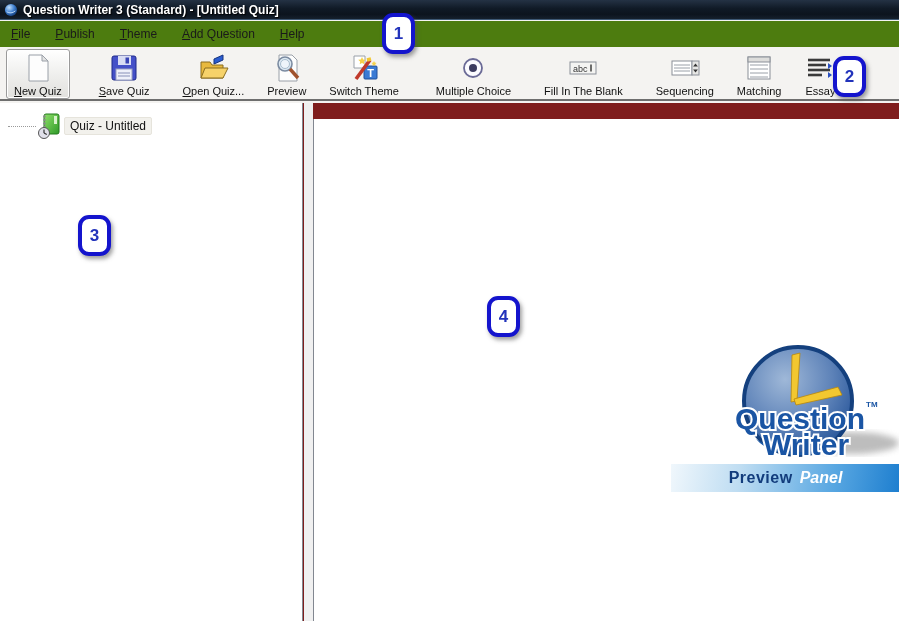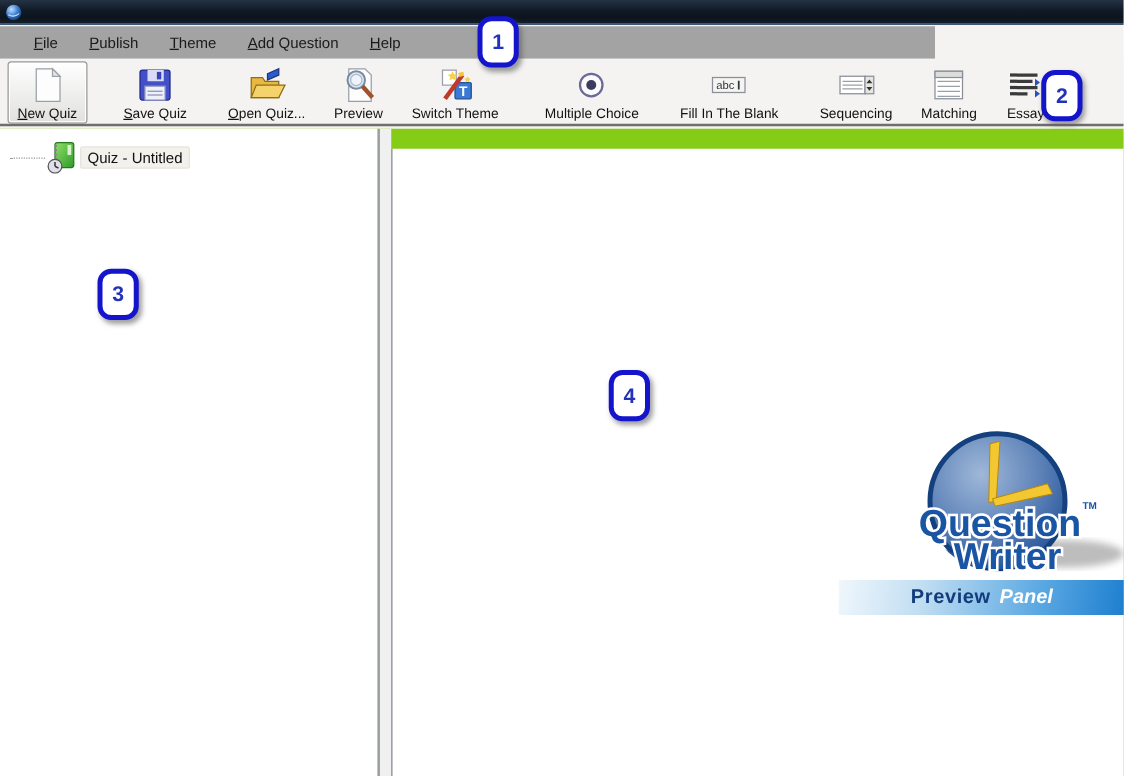--- a/index.html
+++ b/index.html
@@ -85,6 +85,7 @@
       <circle cx="8" cy="8" r="7" fill="url(#ag)"></circle>
       <path d="M3 10 q5 3 10-1" stroke="#cfe6ff" stroke-width="1" fill="none"></path>
     </svg>
+    <span class="title">Question Writer 3 (Standard) - [Untitled Quiz]</span>
   </div>
 
   <div class="menubar">

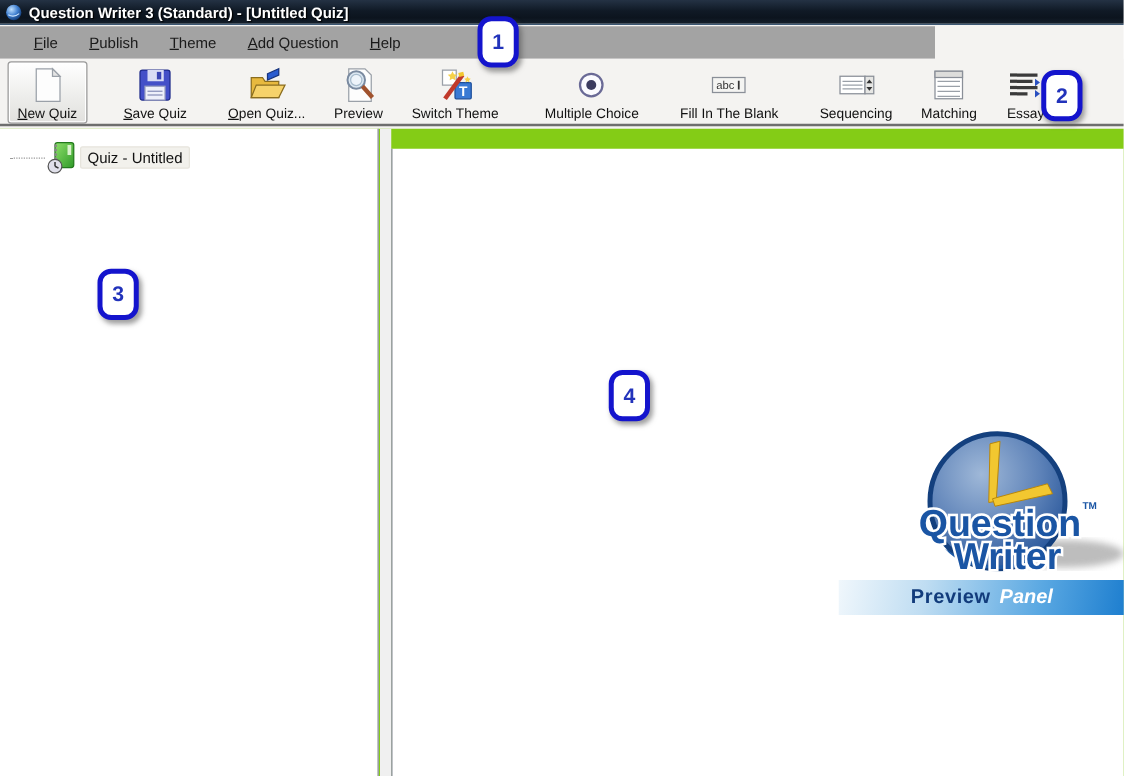--- a/index.html
+++ b/index.html
@@ -16,8 +16,8 @@
     text-shadow:1px 1px 1px #000; }
 
   
-  .menubar { position:absolute; left:0; top:21px; width:748px; height:26px;
-    background:#a3a3a3; display:flex; align-items:center; padding-left:18px; }
+  .menubar { position:absolute; left:0; top:21px; width:899px; height:26px;
+    background:#4d7c0f; display:flex; align-items:center; padding-left:2px; }
   .menuitem { font-size:12px; color:#1a1a1a; padding:5px 9px; margin-right:7px; cursor:default; }
   .acc { text-decoration:underline; }
 

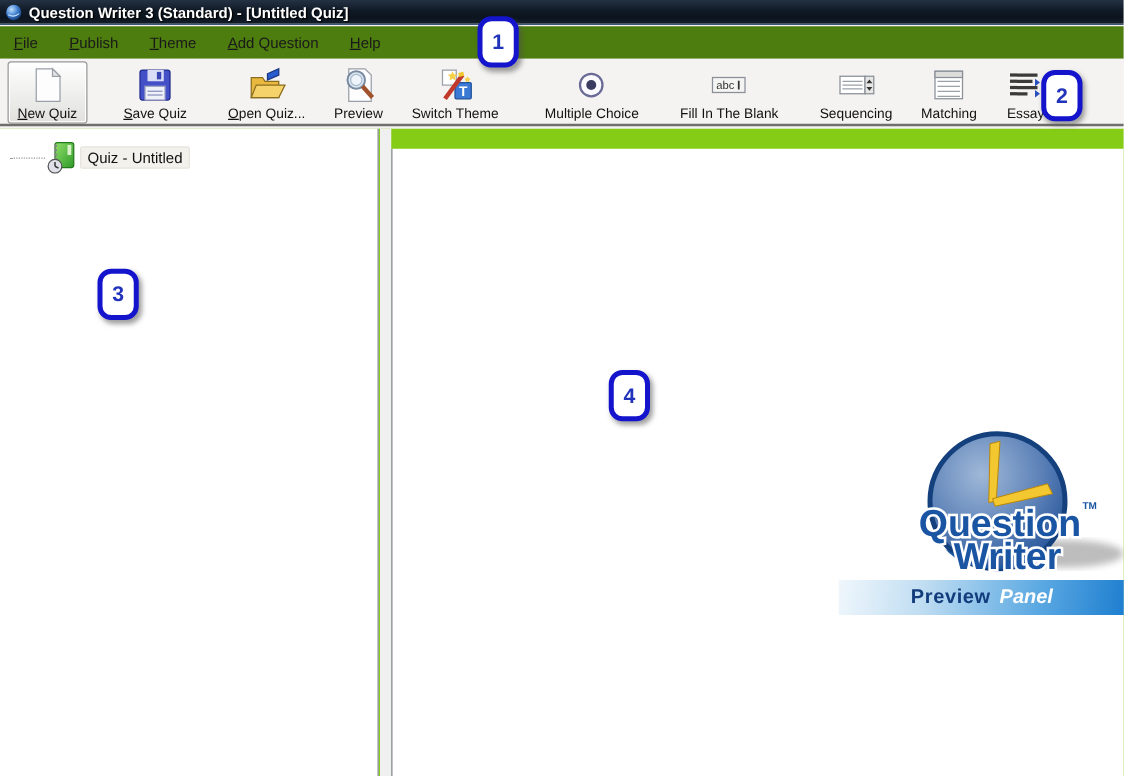--- a/index.html
+++ b/index.html
@@ -36,7 +36,7 @@
   .gap-md { margin-left:10px; }
 
   
-  .content { position:absolute; left:0; top:103px; width:899px; height:518px; background:#84cc16; }
+  .content { position:absolute; left:0; top:103px; width:899px; height:518px; background:#7f1d1d; }
   .left-panel { position:absolute; left:0; top:0; width:303px; height:518px; background:#ffffff;
     border-right:1px solid #828790; }
   .splitter { position:absolute; left:304px; top:0; width:9px; height:518px; background:#f0f0f0; }

